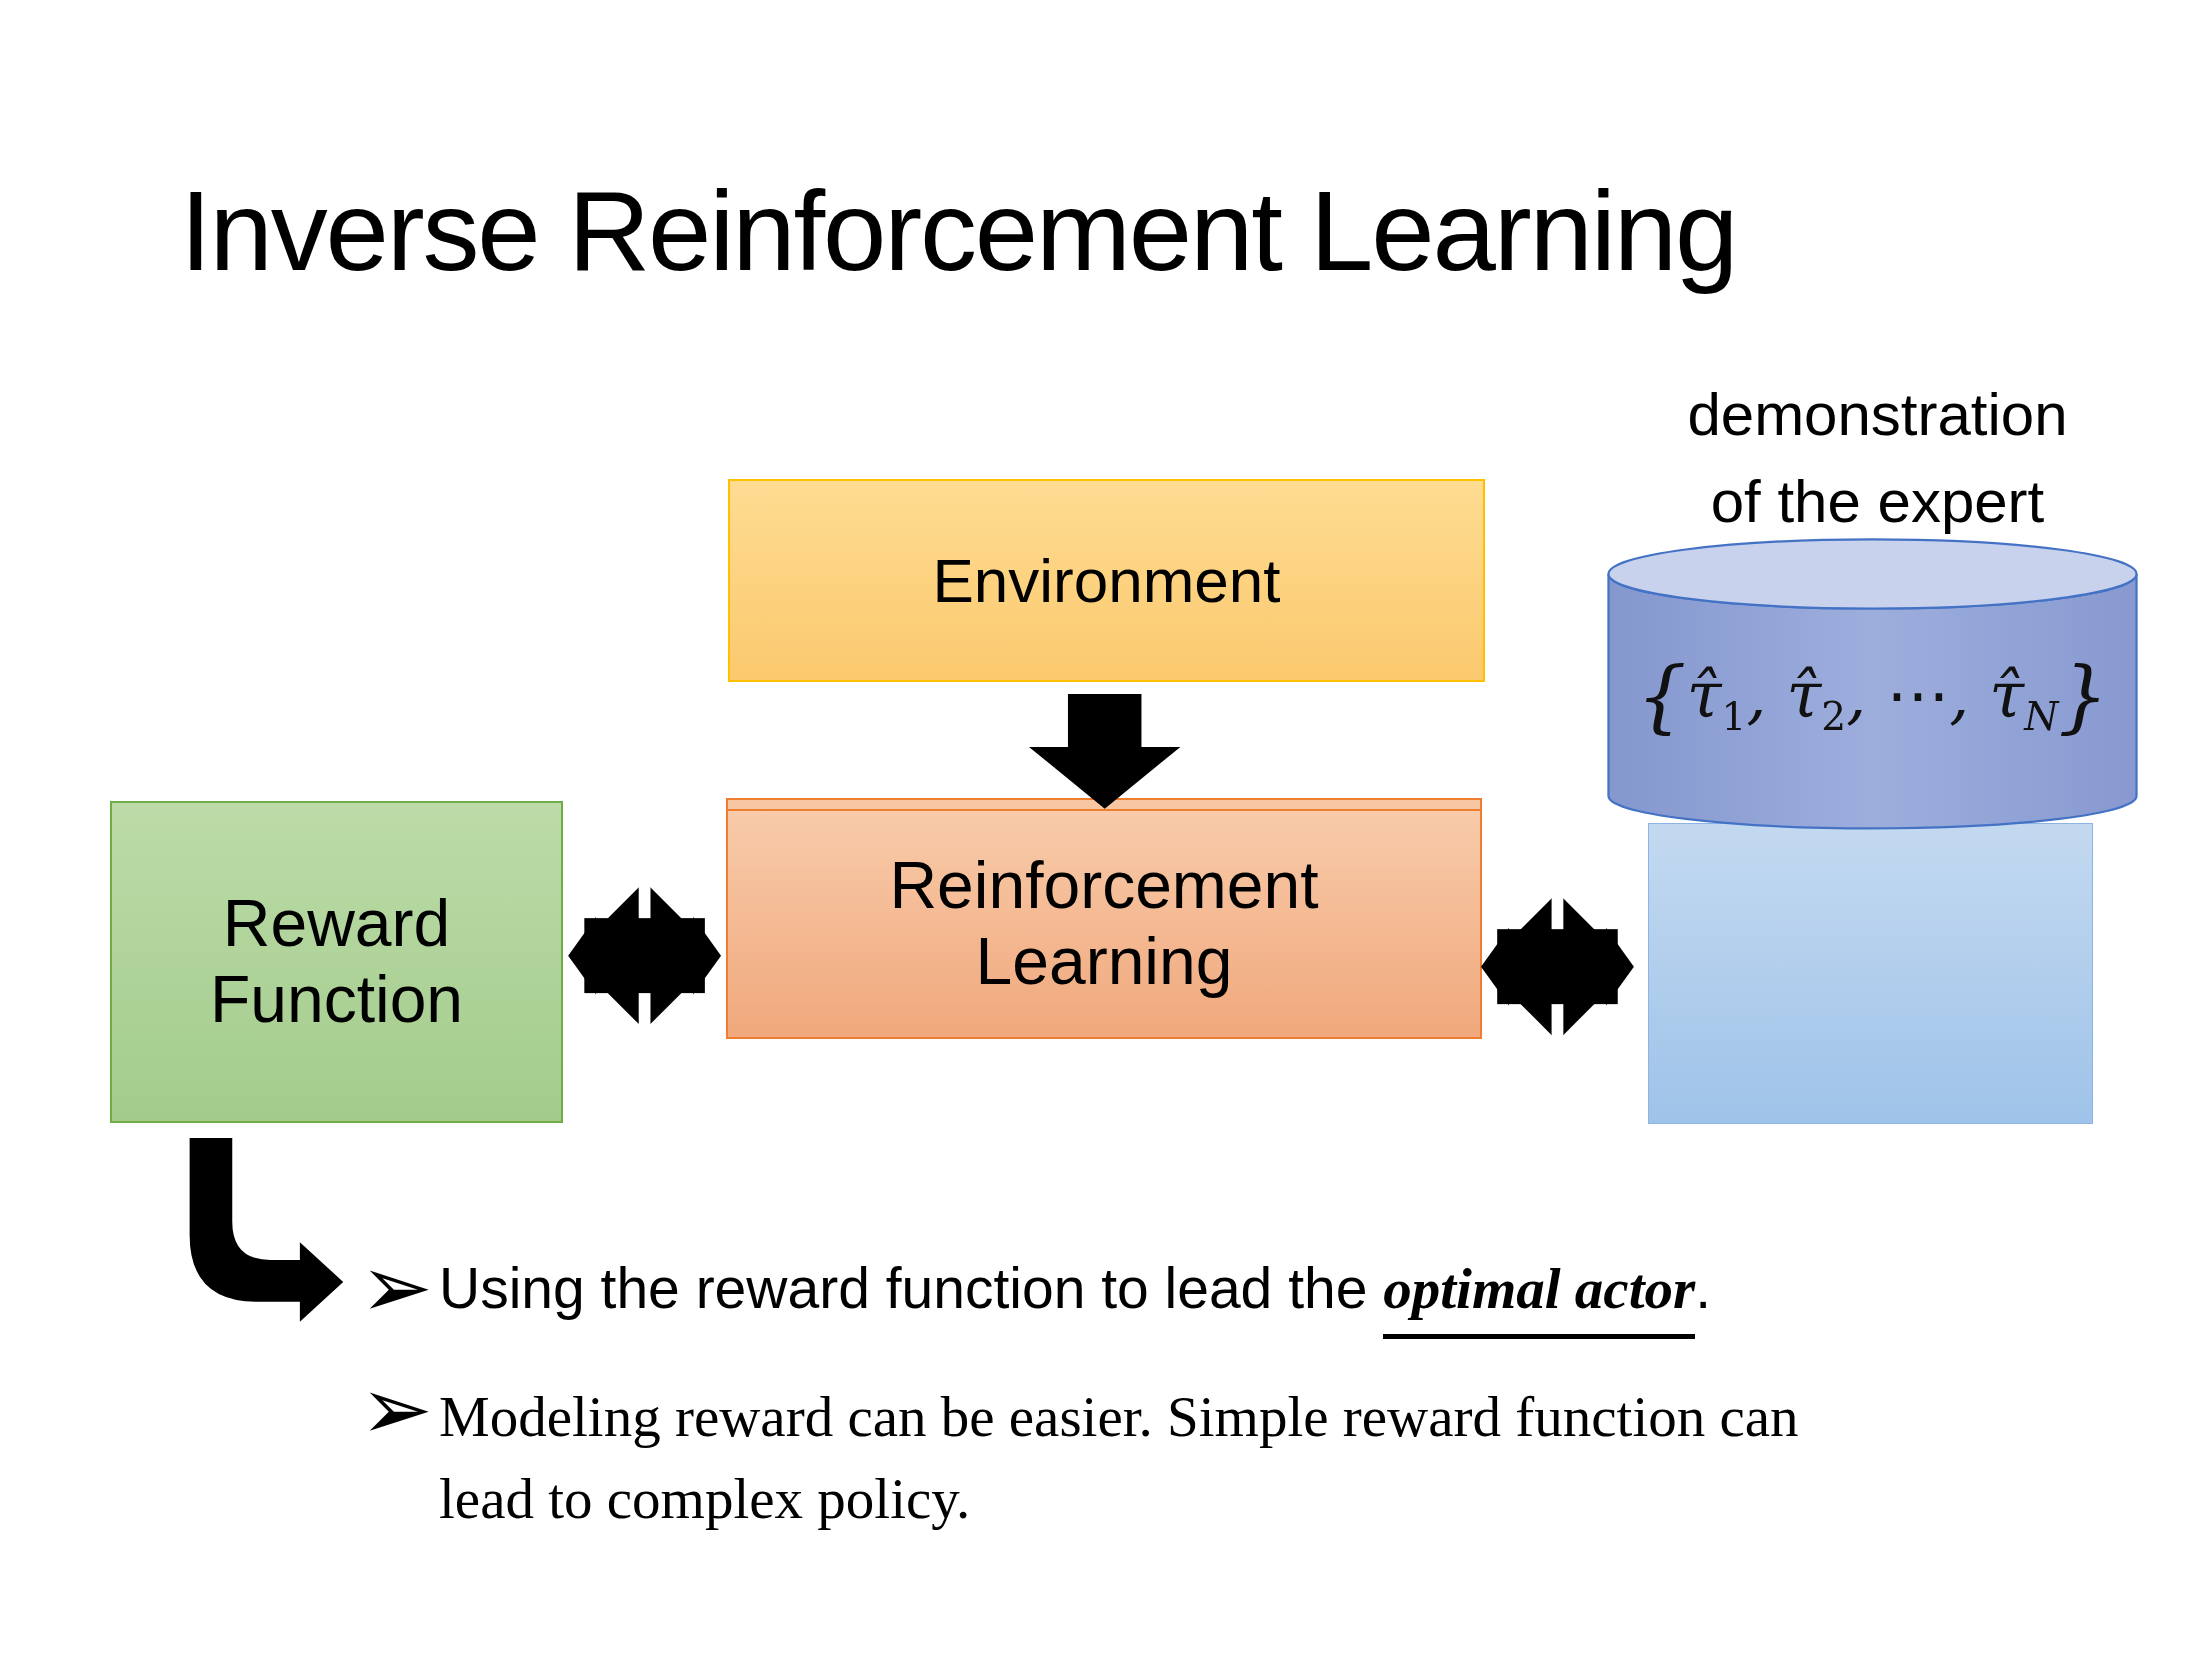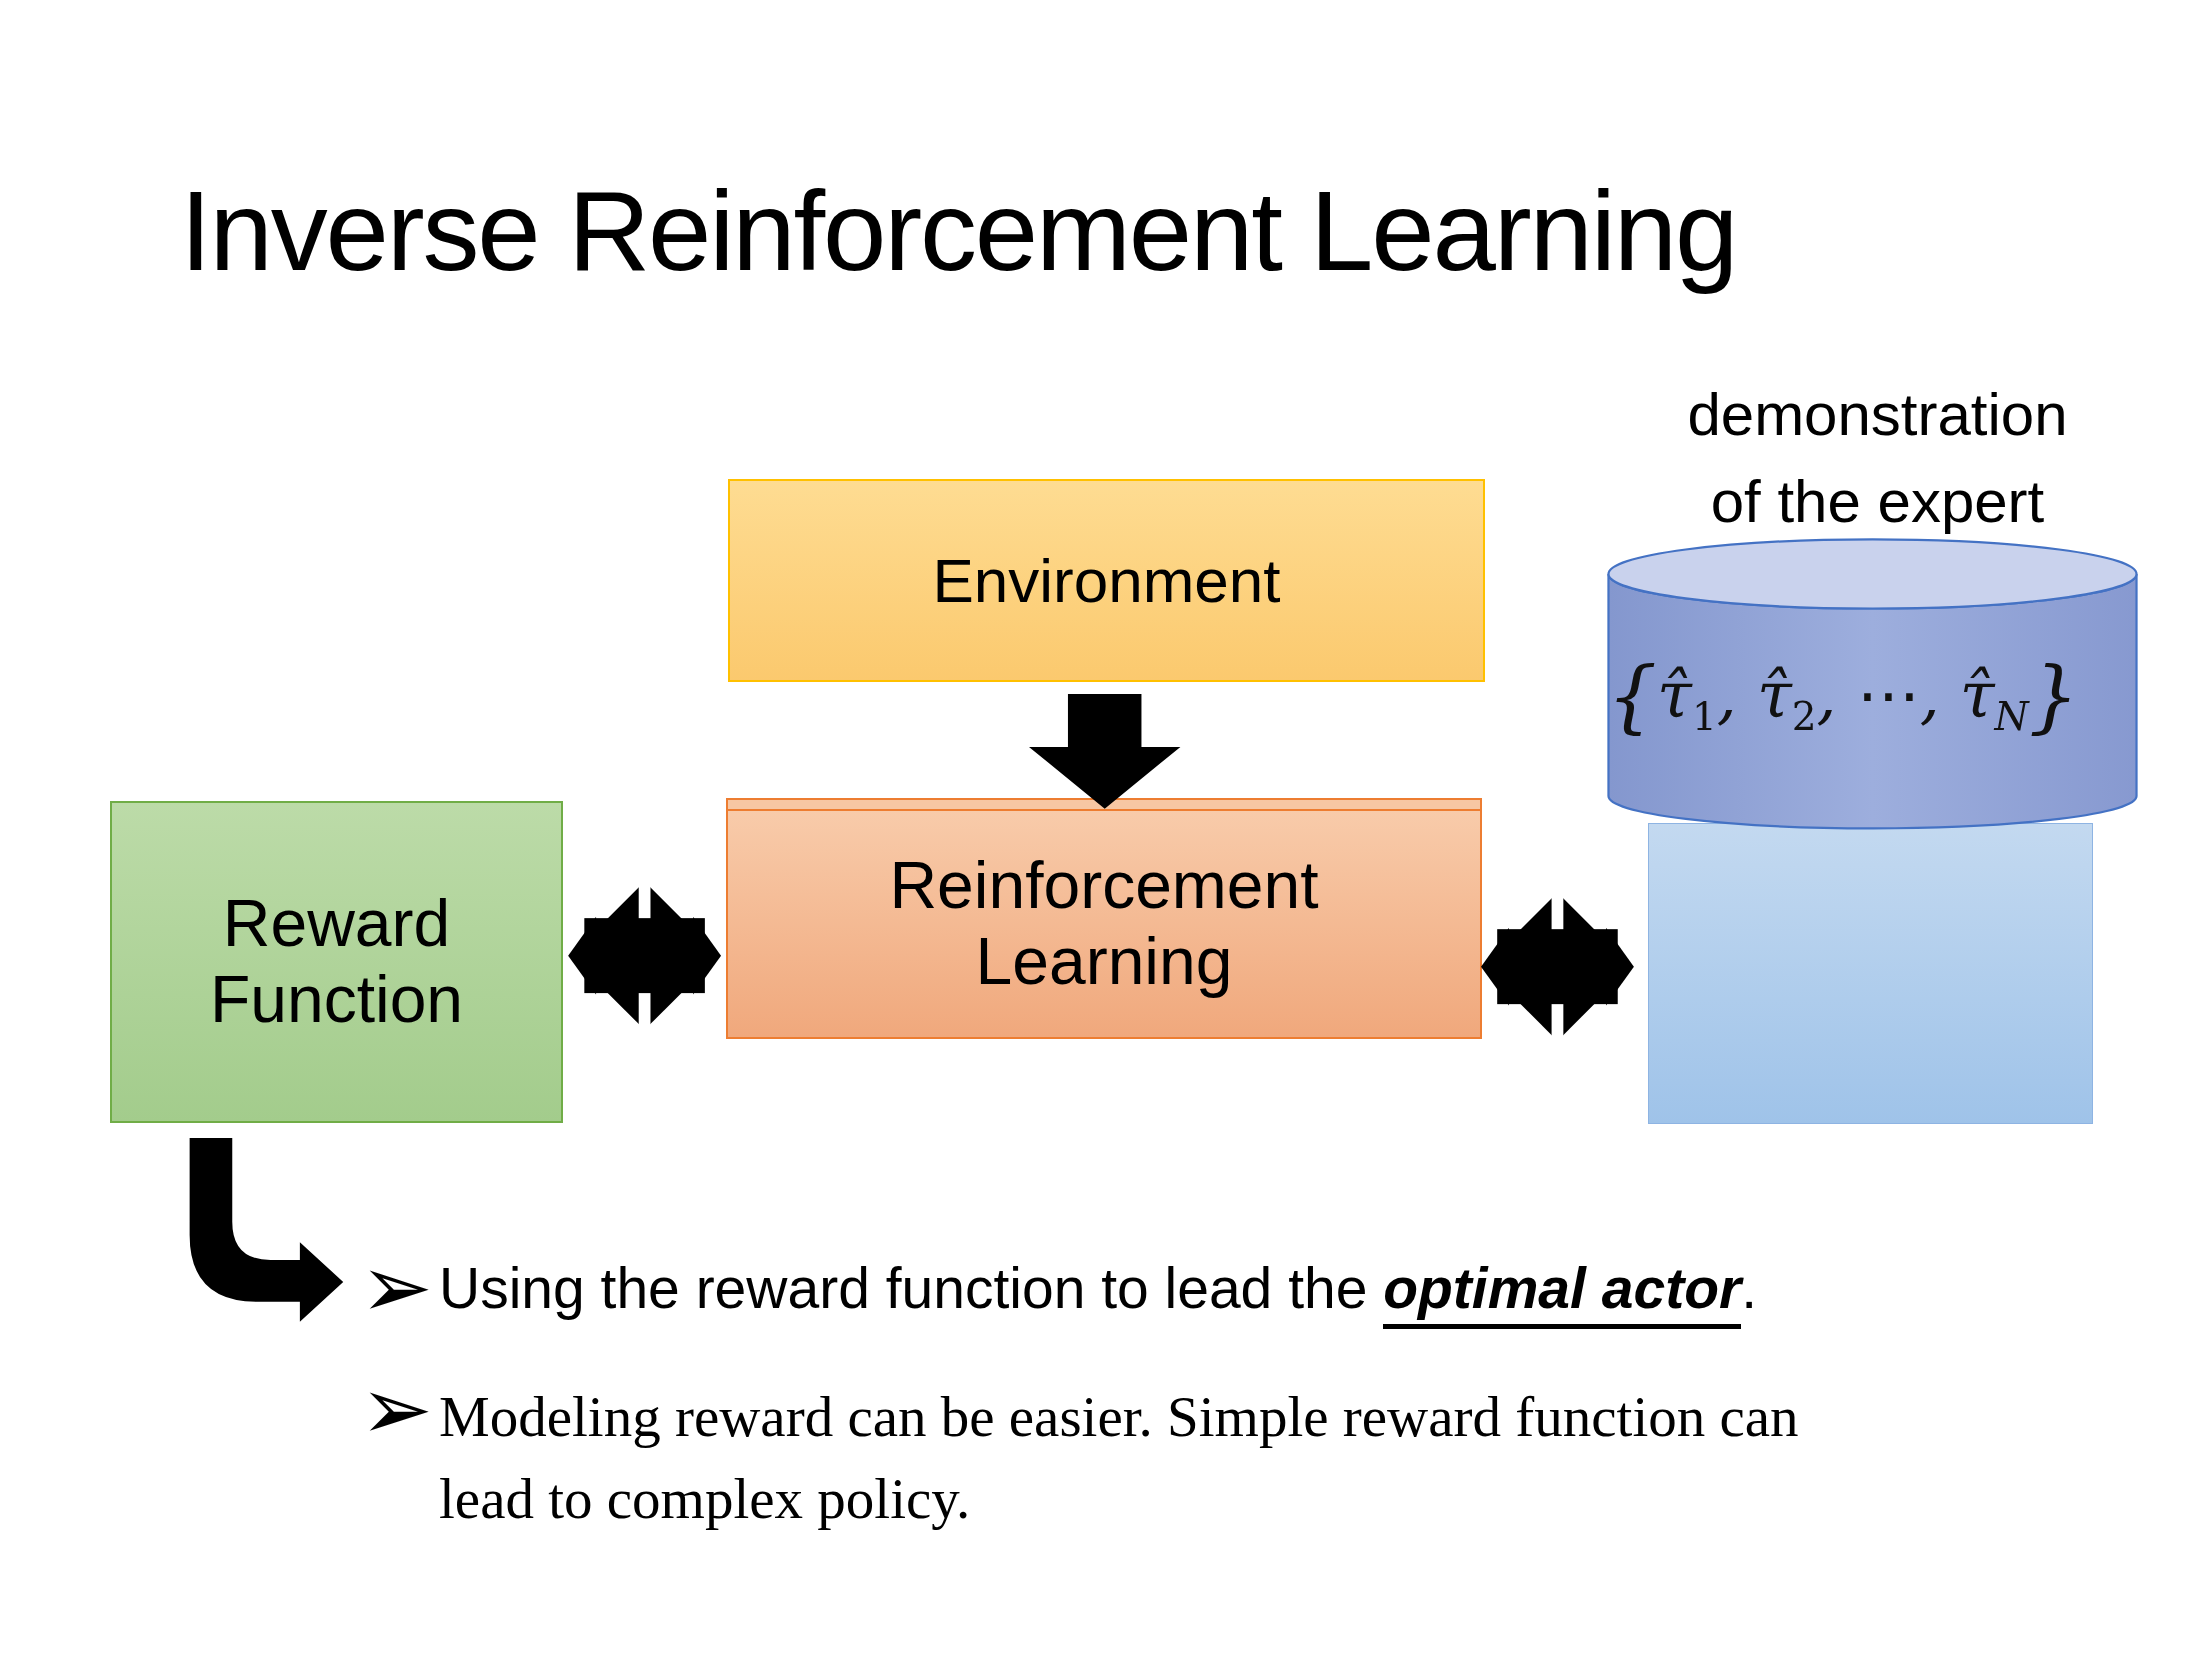--- a/index.html
+++ b/index.html
@@ -74,6 +74,7 @@
   .cylinder-svg{position:absolute;left:1607px;top:537px;}
   .cyl-math{
     position:absolute;left:1607px;top:650px;width:531px;
+    text-align:center;
     font-family:"DejaVu Serif","Liberation Serif",serif;
     font-style:italic;font-size:63px;color:#111;
     white-space:nowrap;

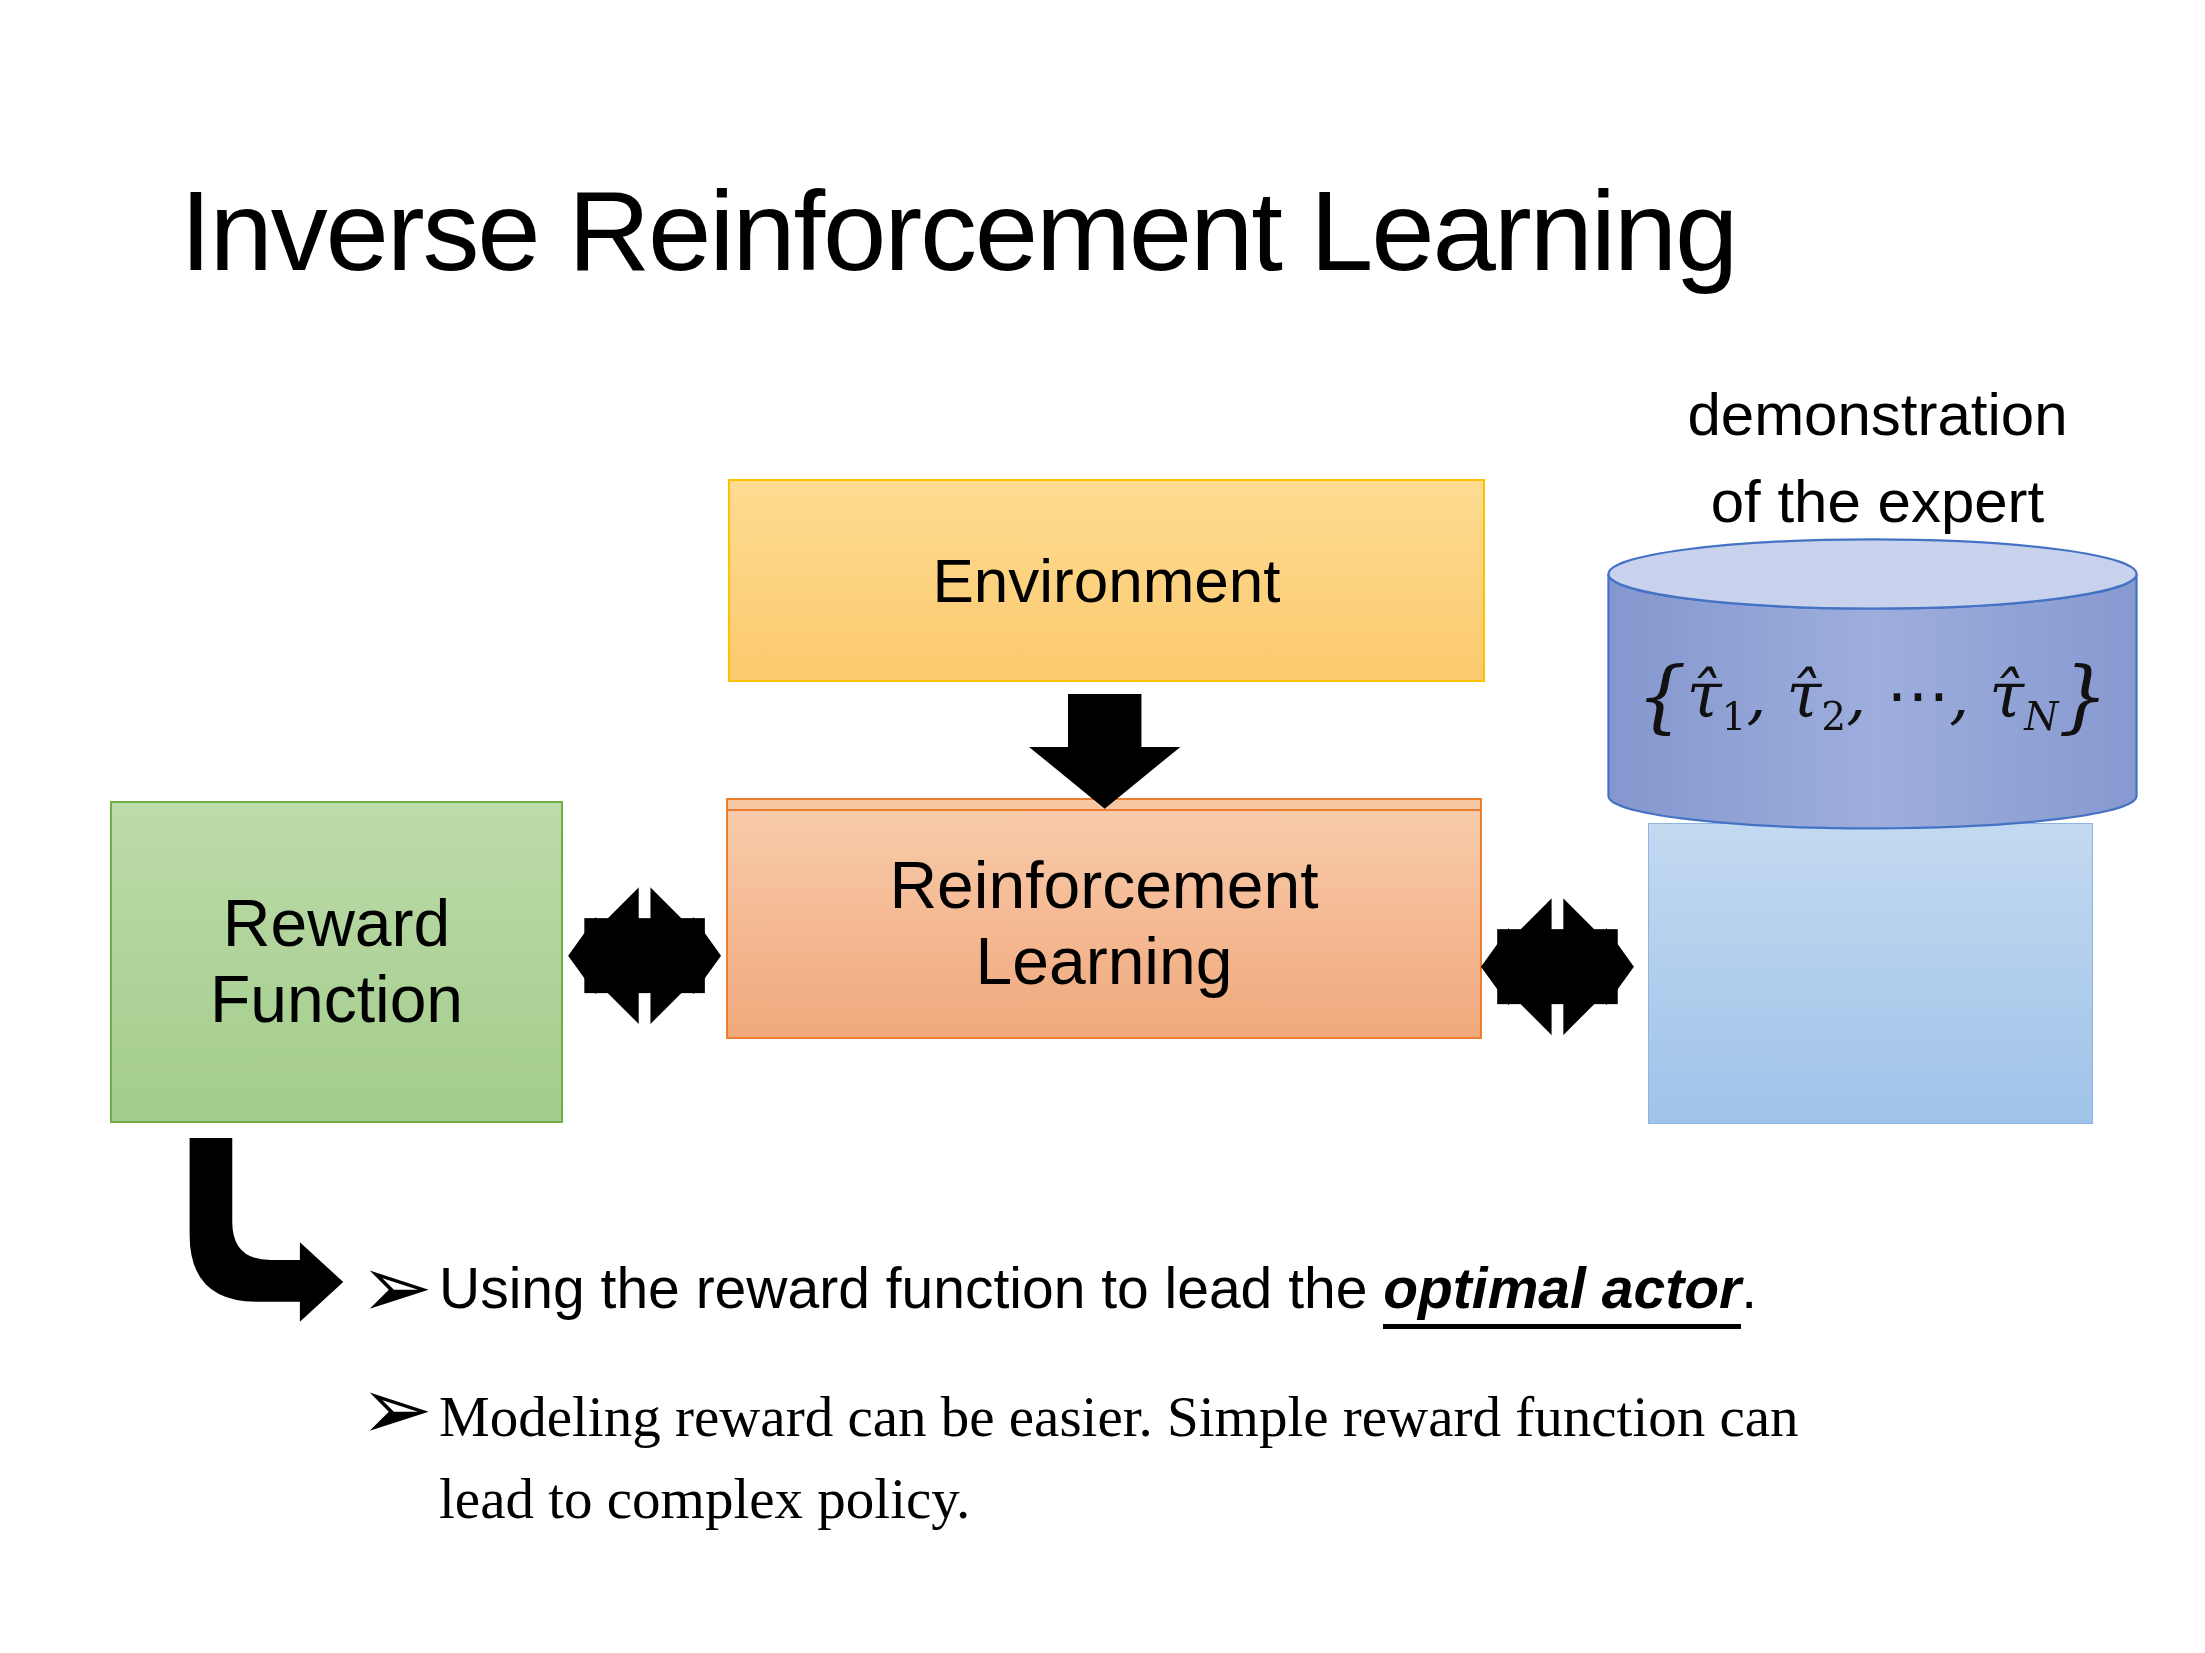--- a/index.html
+++ b/index.html
@@ -99,7 +99,7 @@
   .bullet-2 .text{width:1441px;font-family:Liberation Serif, serif;}
   .emph{
     font-weight:bold;font-style:italic;
-    border-bottom:5.1px solid #000;padding-bottom:4px;
+    border-bottom:5.1px solid #000;padding-bottom:14px;font-family:Liberation Serif, serif;
   }
 </style>
 </head>

